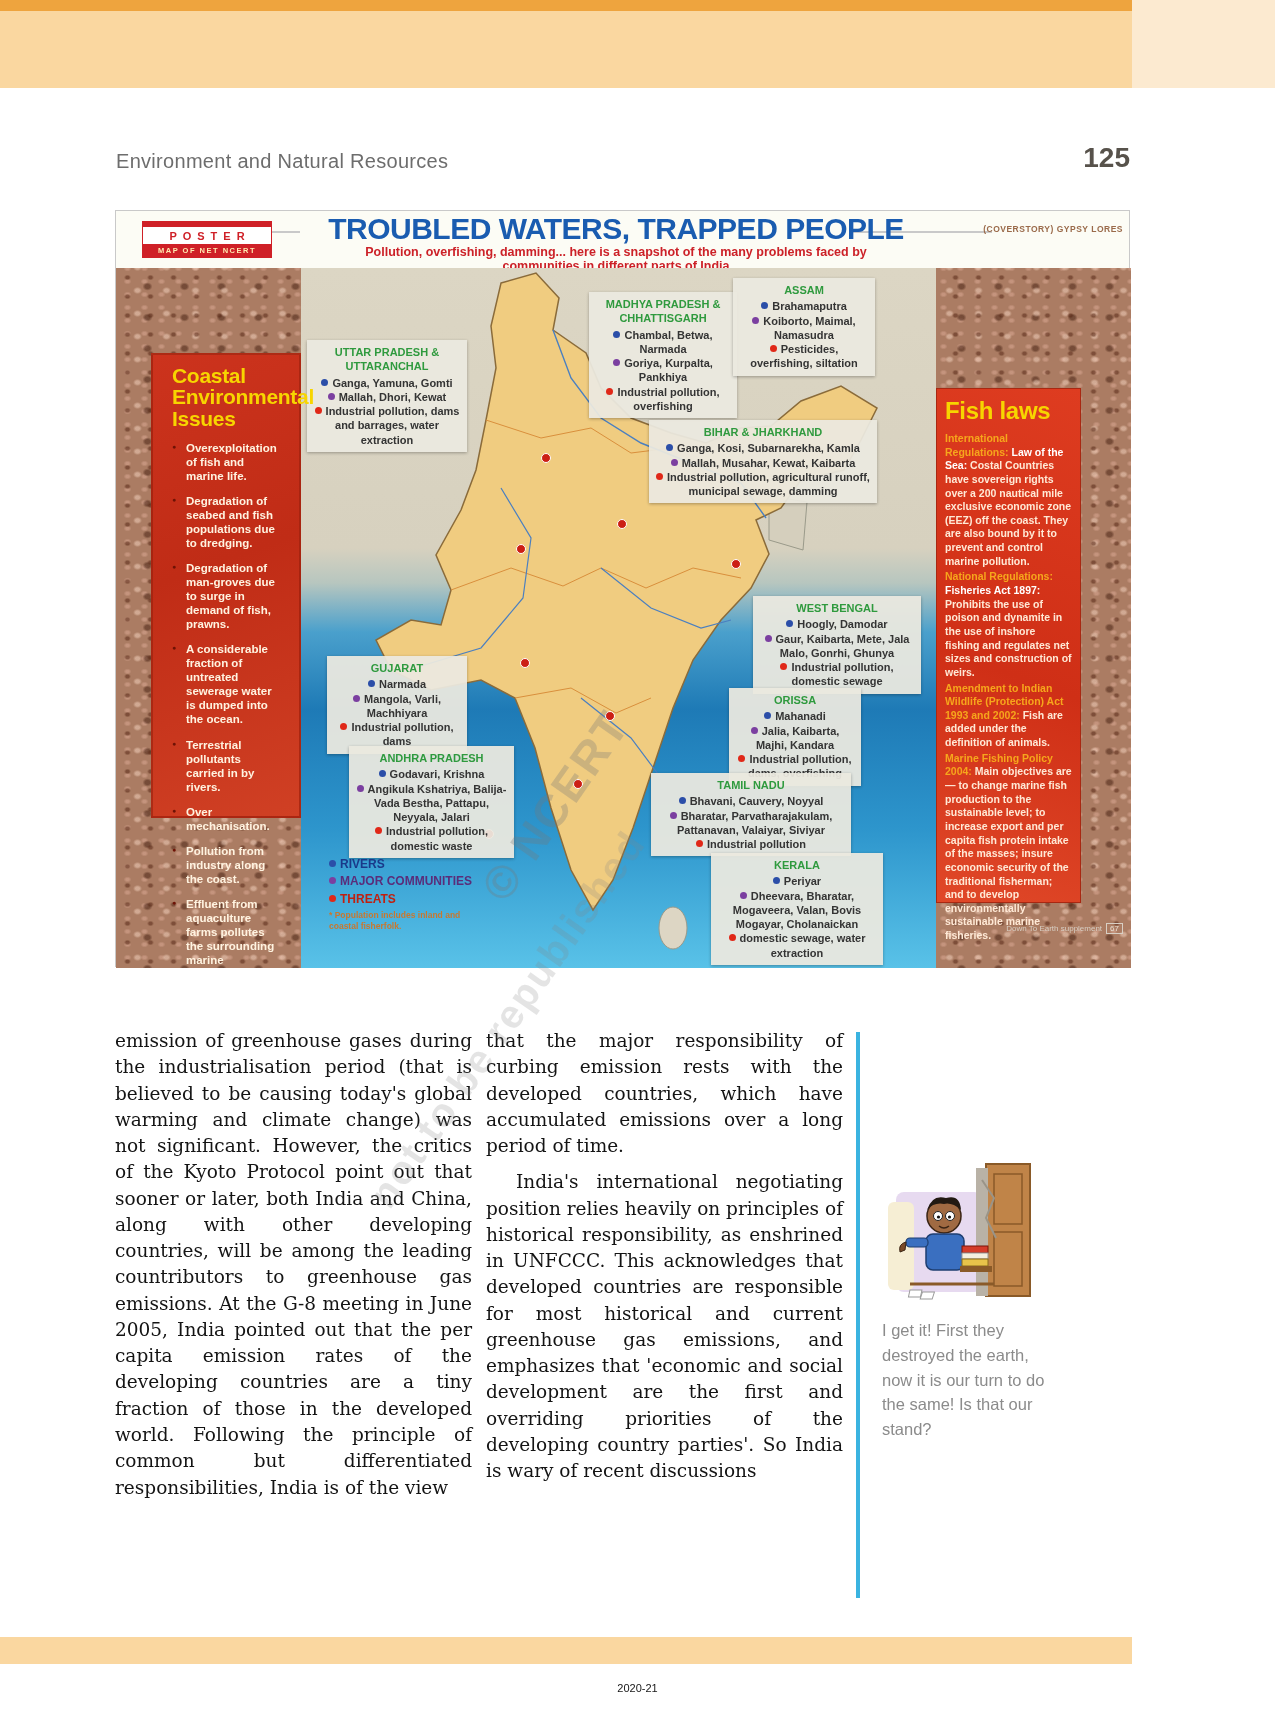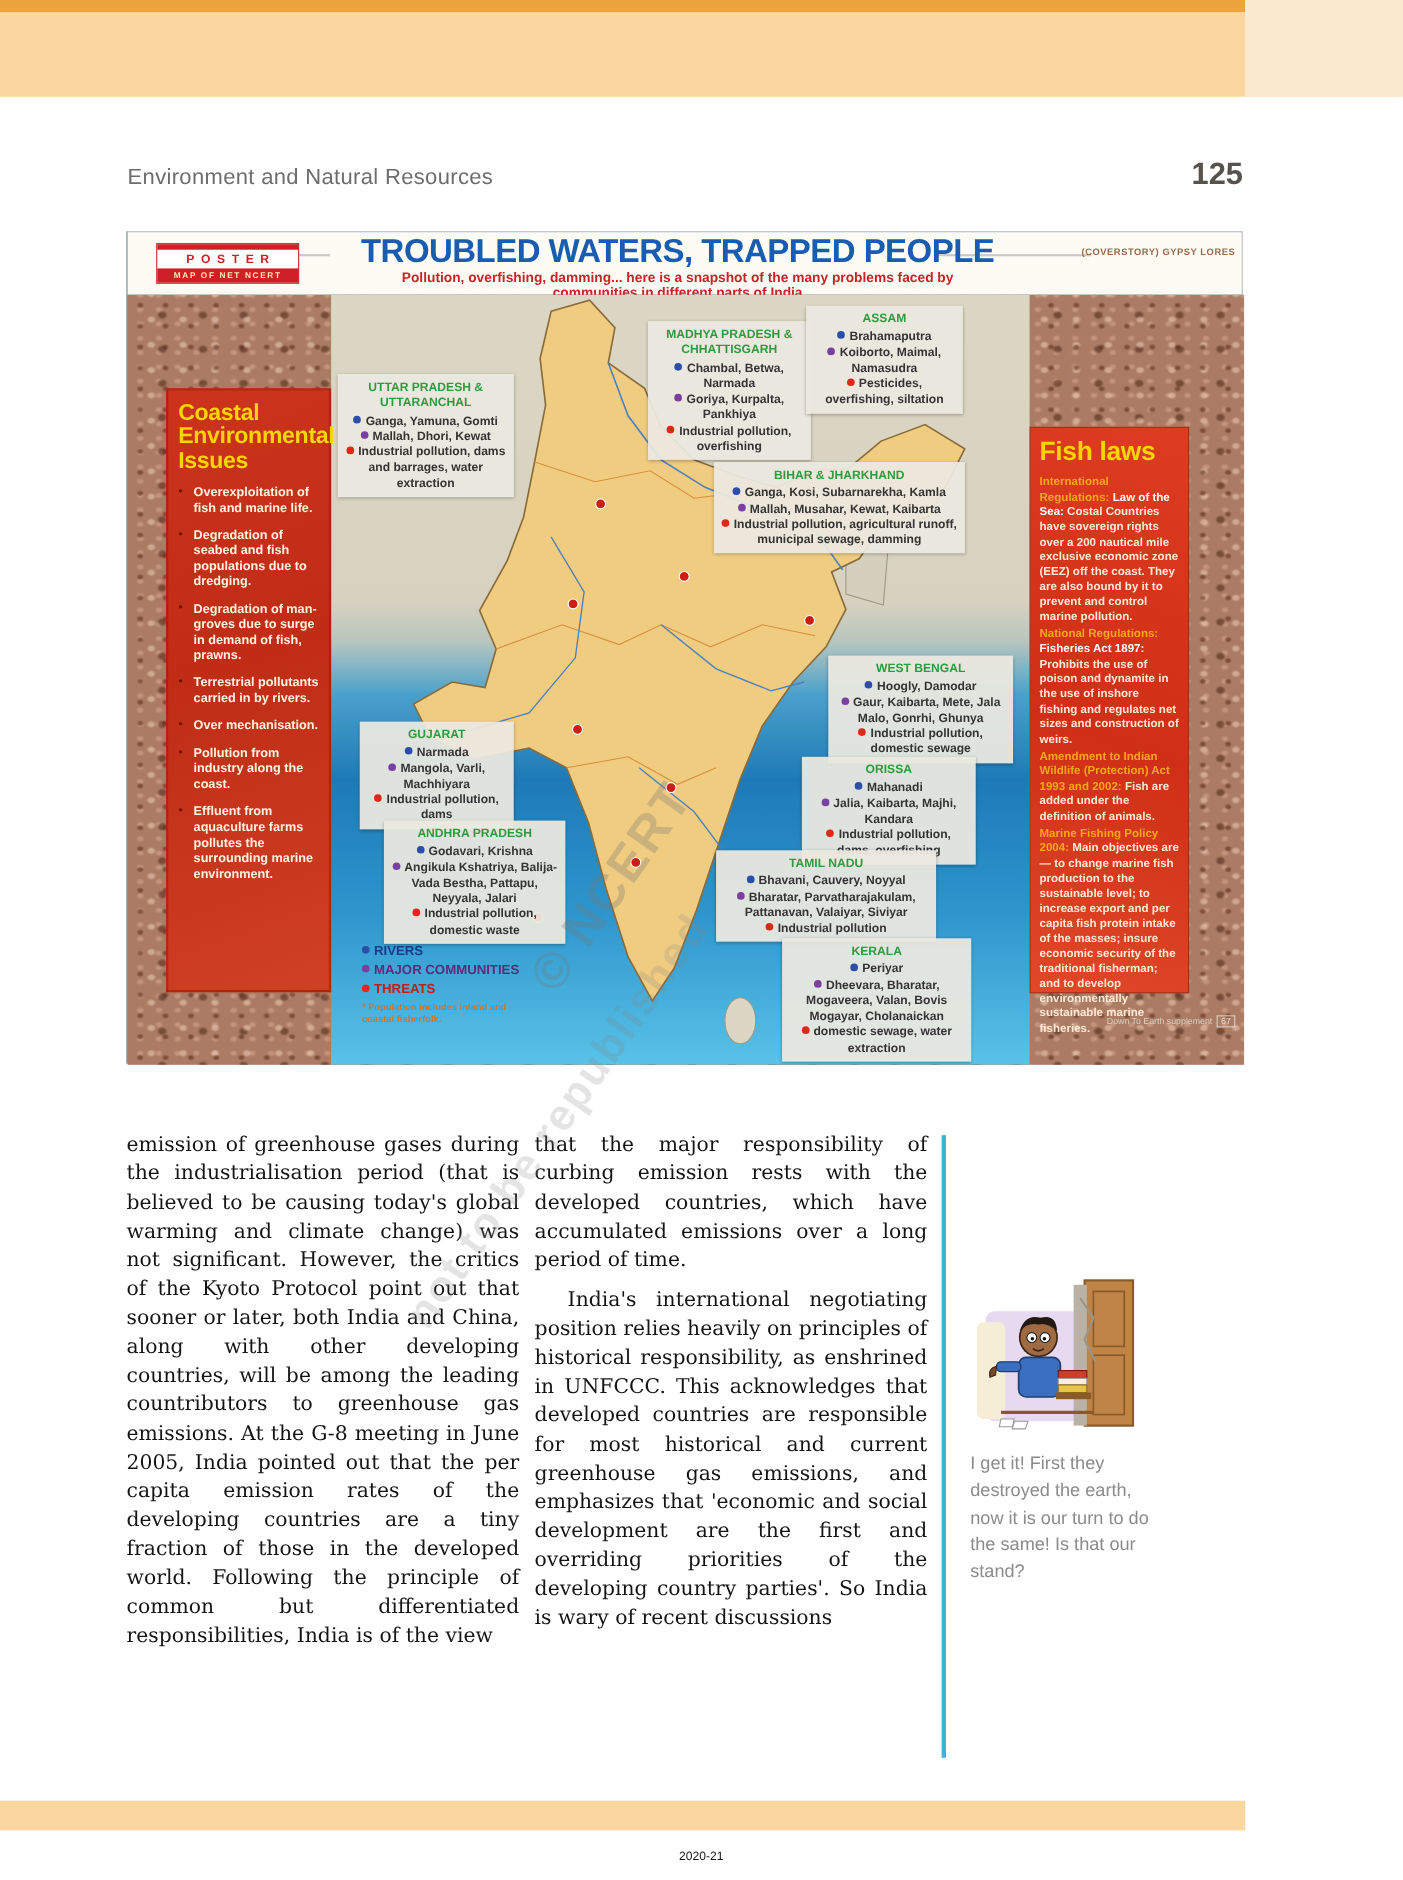--- a/index.html
+++ b/index.html
@@ -62,9 +62,9 @@
                 color:#c87830;text-align:left;line-height:1.3;}
 
   
-  .coastal{position:absolute;left:35px;top:85px;width:150px;height:549px;box-sizing:border-box;
+  .coastal{position:absolute;left:35px;top:85px;width:150px;height:465px;box-sizing:border-box;
            background:linear-gradient(160deg,#cc331d 0%,#c02c16 45%,#d04024 100%);
-           border:2px solid rgba(150,30,12,.6);padding:10px 9px;}
+           border:2px solid rgba(150,30,12,.6);padding:10px 19px;}
   .coastal-title{color:#f7d500;font-size:21px;font-weight:800;line-height:1.02;letter-spacing:-.3px;}
   .coastal-list{list-style:none;margin:12px 0 0 0;padding:0;}
   .coastal-list li{position:relative;padding-left:14px;margin-bottom:11px;

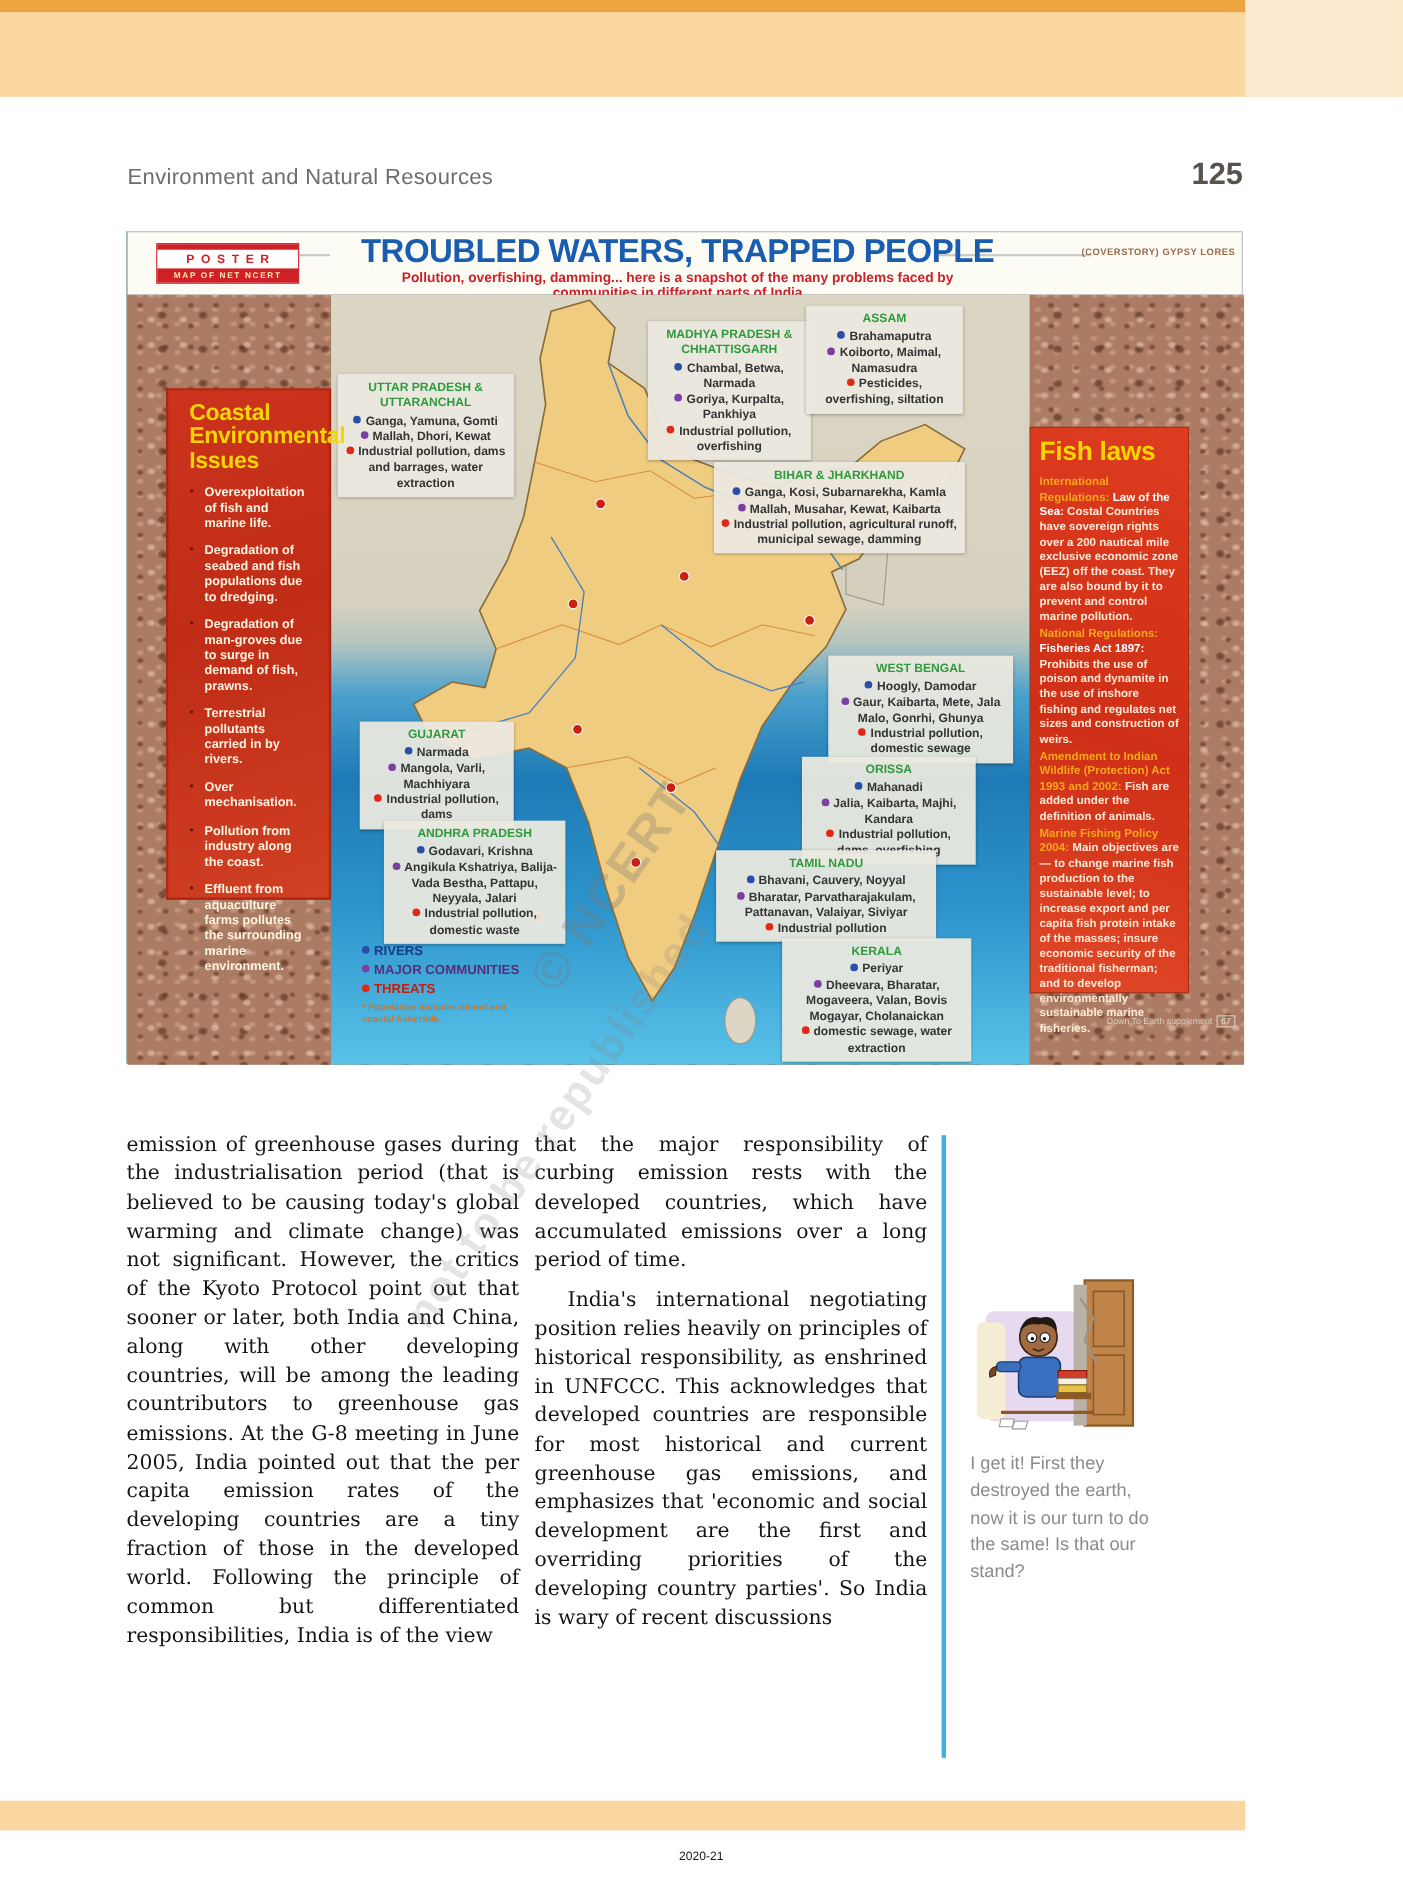--- a/index.html
+++ b/index.html
@@ -247,6 +247,7 @@
         <li>Overexploitation of fish and marine life.</li>
         <li>Degradation of seabed and fish populations due to dredging.</li>
         <li>Degradation of man-groves due to surge in demand of fish, prawns.</li>
+        <li>A considerable fraction of untreated sewerage water is dumped into the ocean.</li>
         <li>Terrestrial pollutants carried in by rivers.</li>
         <li>Over mechanisation.</li>
         <li>Pollution from industry along the coast.</li>

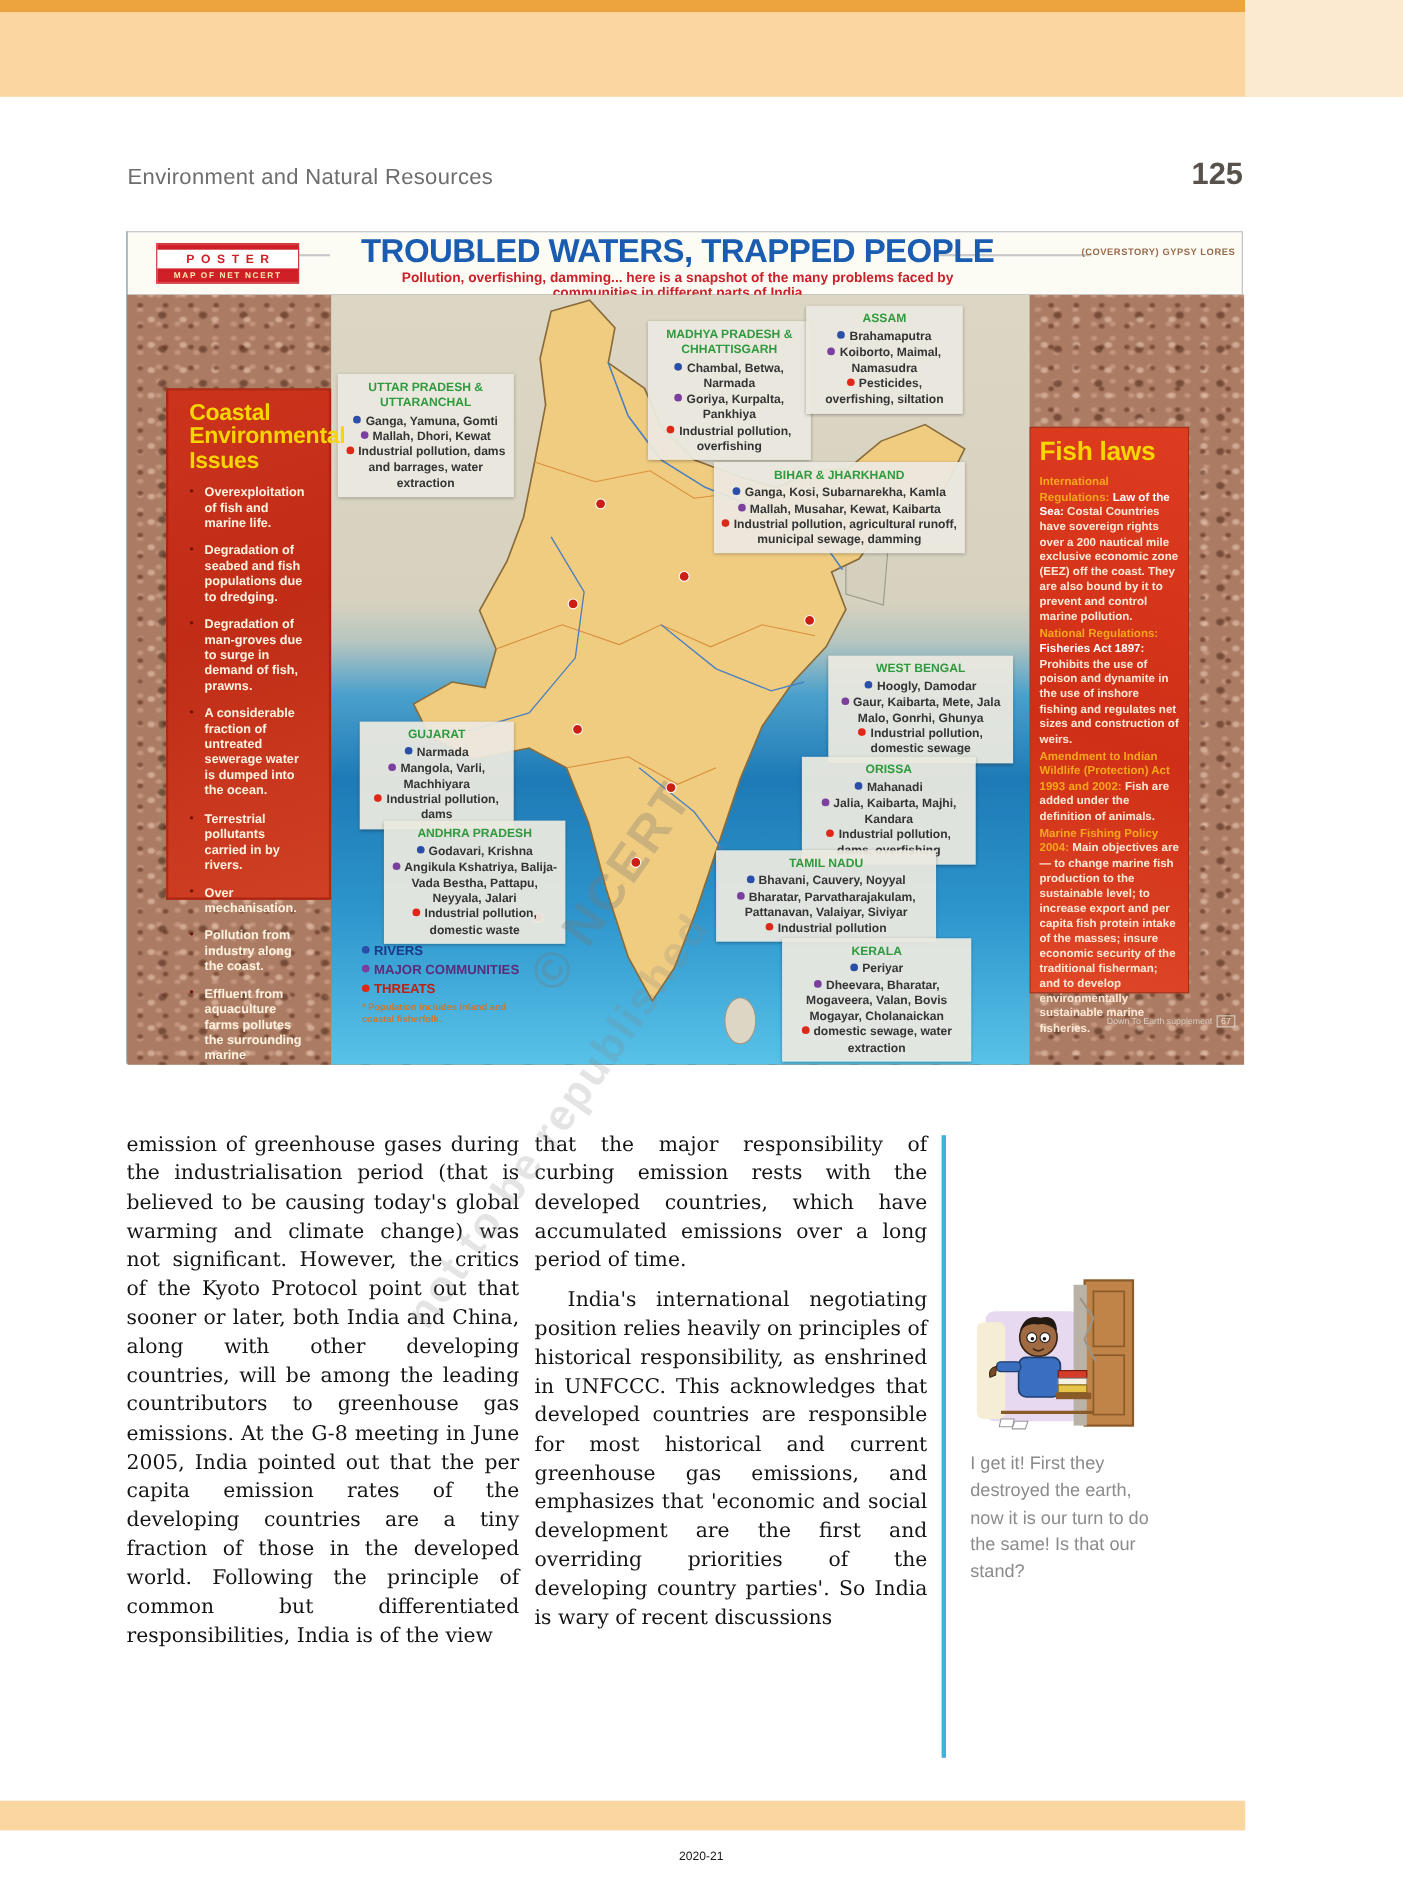--- a/index.html
+++ b/index.html
@@ -198,7 +198,7 @@
         <div><span class="dot r"></span><span>Industrial pollution, domestic sewage</span></div>
       </div>
 
-      <div class="sbox" style="left:428px;top:420px;width:158px;">
+      <div class="sbox" style="left:428px;top:420px;width:132px;">
         <div class="sname">ORISSA</div>
         <div><span class="dot b"></span><span>Mahanadi</span></div>
         <div><span class="dot p"></span><span>Jalia, Kaibarta, Majhi, Kandara</span></div>

